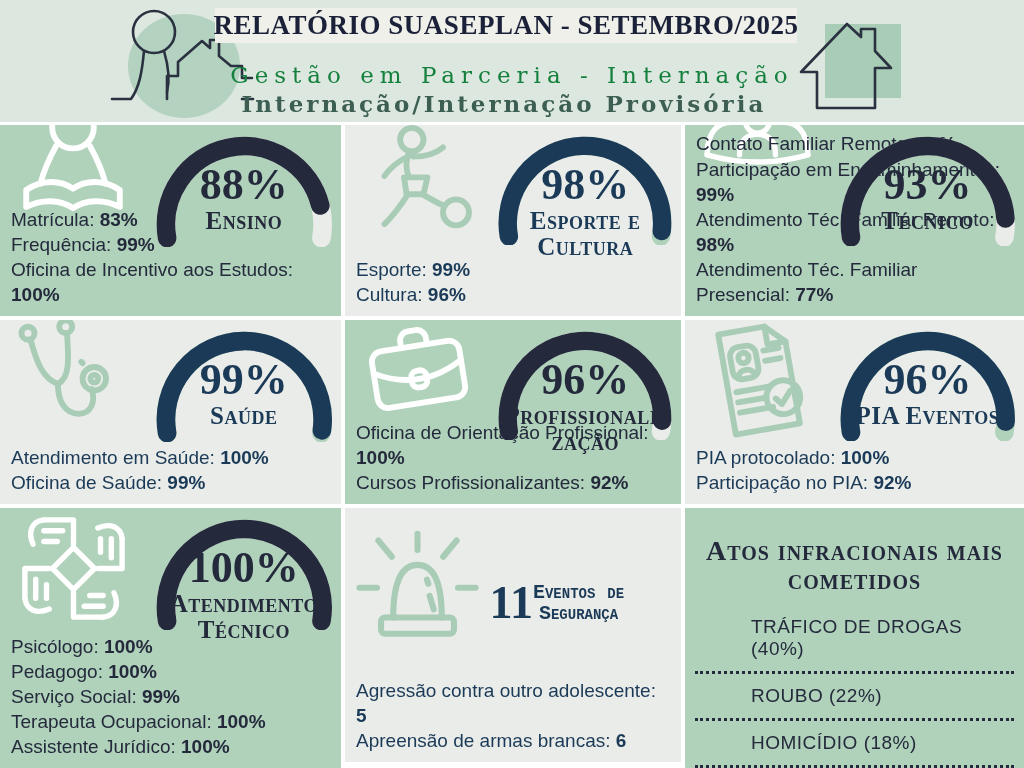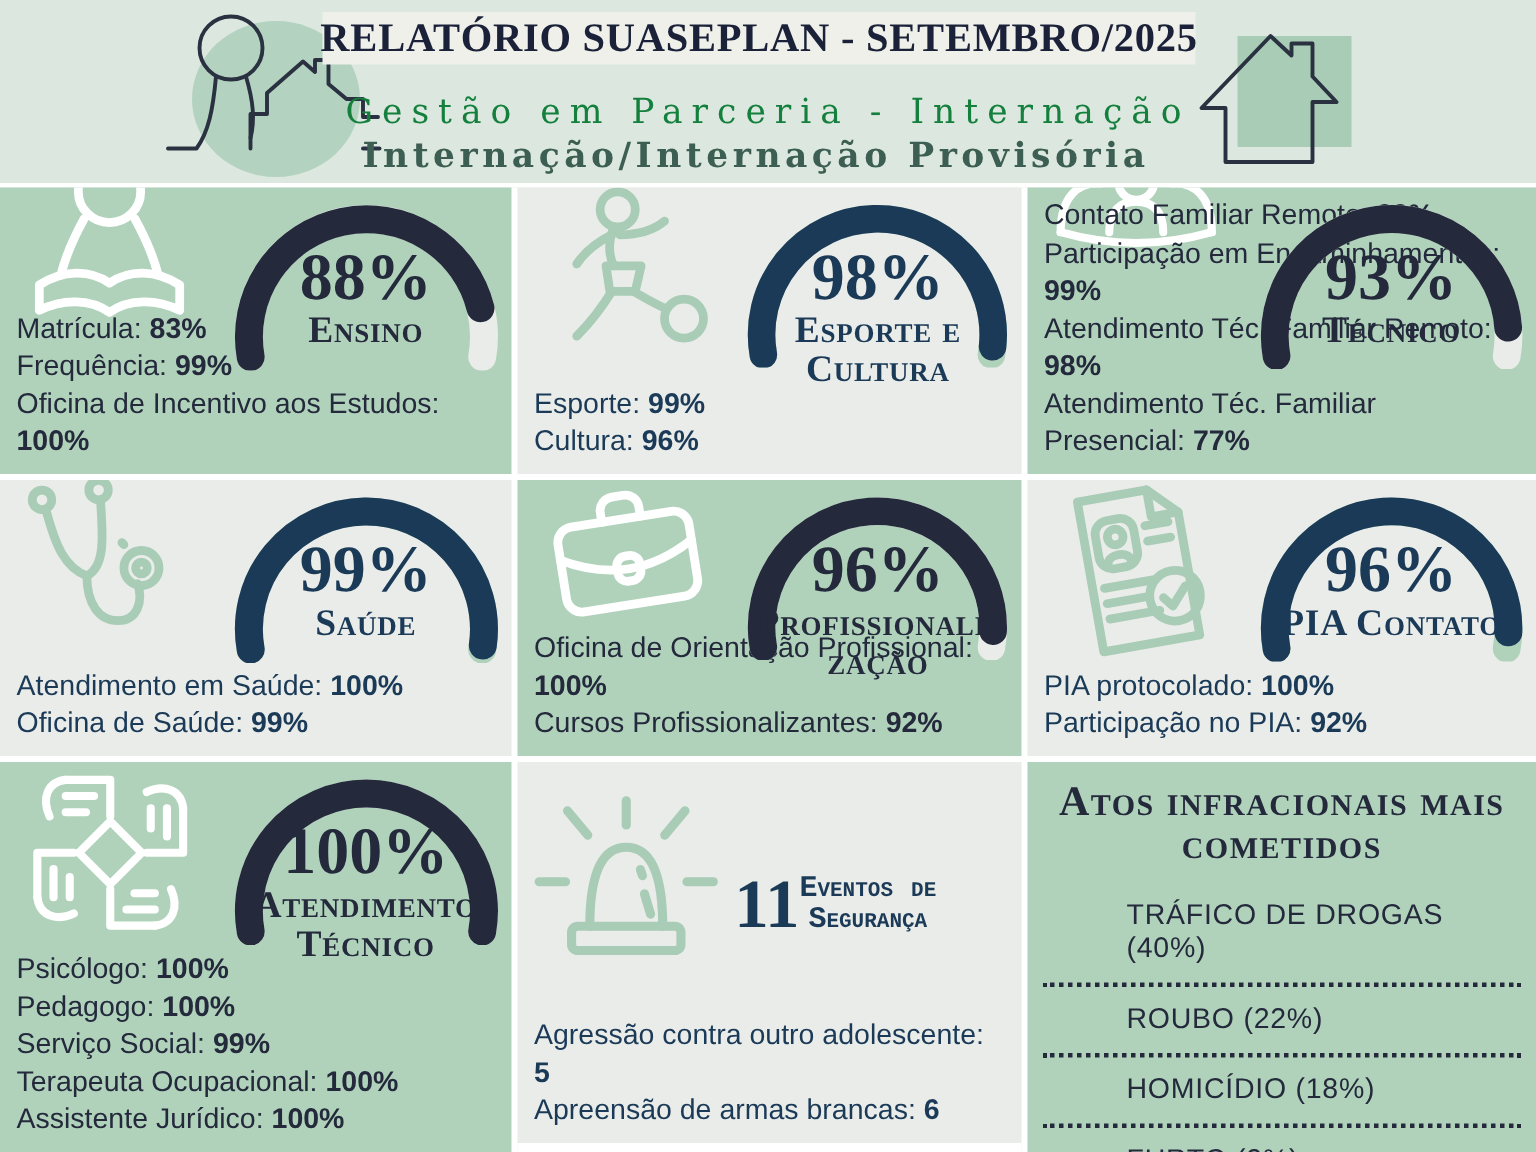--- a/index.html
+++ b/index.html
@@ -255,7 +255,7 @@
             </svg>
           <div class="gauge-overlay">
             <div class="pct">96%</div>
-            <div class="g-title">PIA Contato</div>
+            <div class="g-title">PIA Eventos</div>
           </div>
         </div>
       </div>

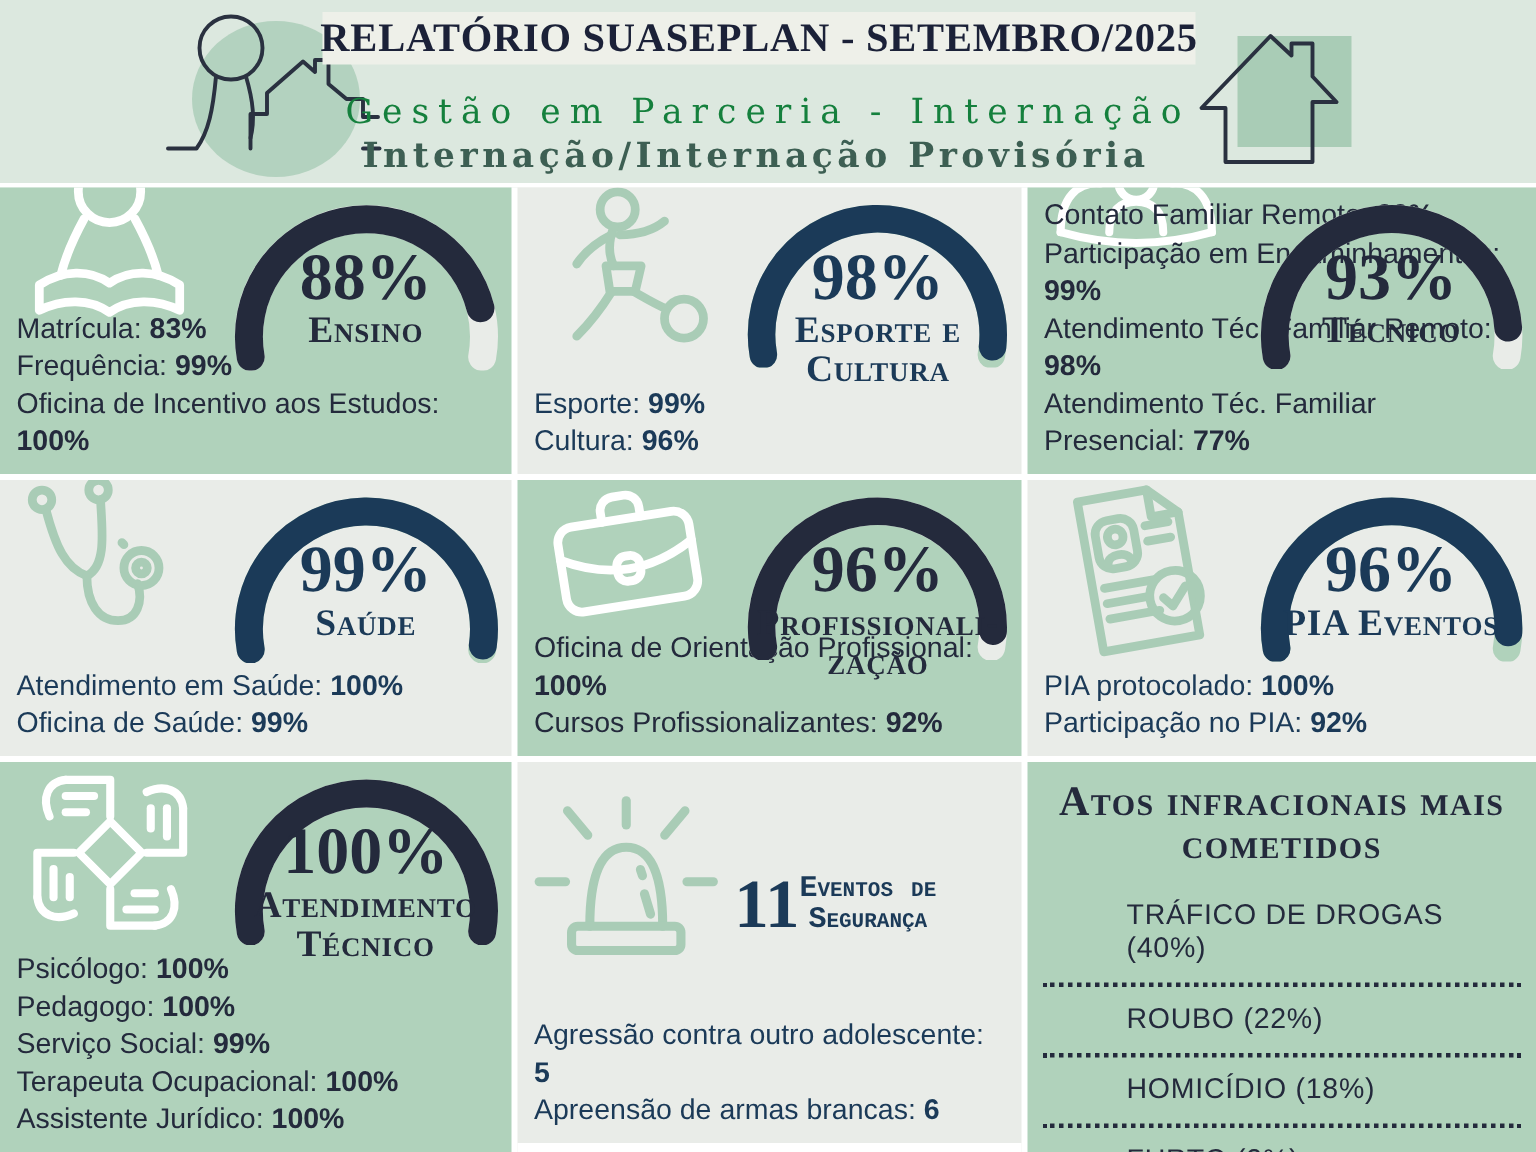--- a/index.html
+++ b/index.html
@@ -36,7 +36,7 @@
   .card-eventos{border-bottom:6px solid #ffffff;}
 
   
-  .card-atos{padding:12px 10px 0;}
+  .card-atos{padding:28px 10px 0;}
   .atos-title{font-family:"Liberation Serif",serif;font-weight:bold;font-variant:small-caps;font-size:28px;line-height:1.05;letter-spacing:1px;color:#242a3c;text-align:center;white-space:pre-line;}
   .atos-list{margin-top:10px;}
   .atos-item{color:#242a3c;font-size:19px;letter-spacing:.5px;padding:11px 0 11px 56px;}

